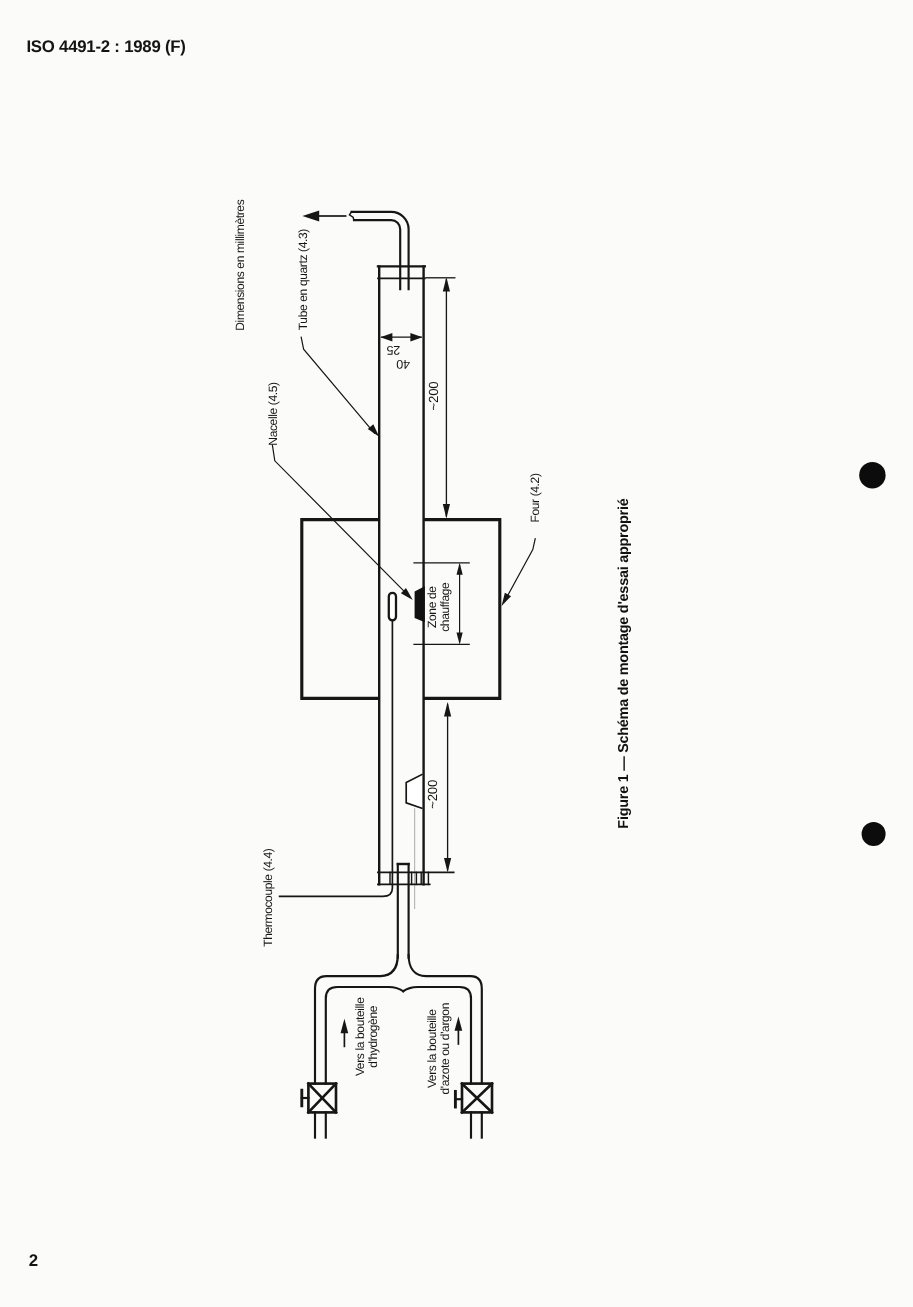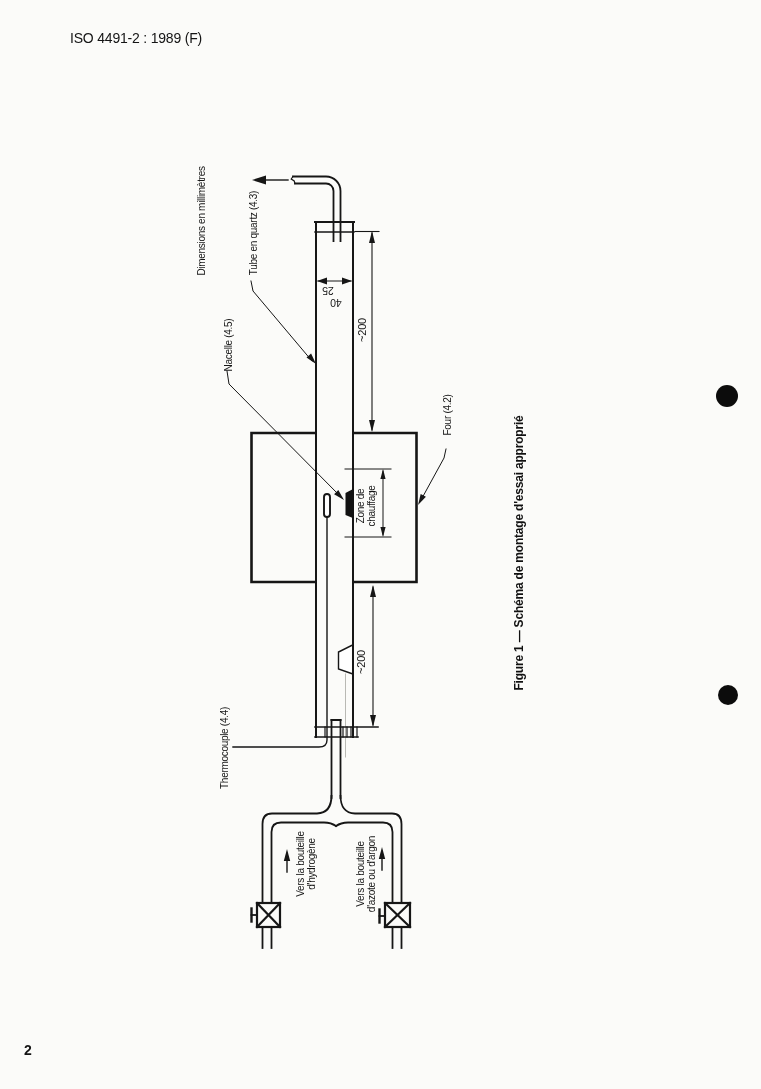--- a/index.html
+++ b/index.html
@@ -12,7 +12,7 @@
   .page{position:absolute;inset:0;}
   .hdr{
     position:absolute;left:22px;top:30px;
-    font-size:14px;font-weight:normal;letter-spacing:-0.2px;white-space:nowrap;margin-left:48px;
+    font-size:14px;font-weight:bold;letter-spacing:-0.2px;white-space:nowrap;
   }
   .pagenum{
     position:absolute;left:24px;top:1042px;

